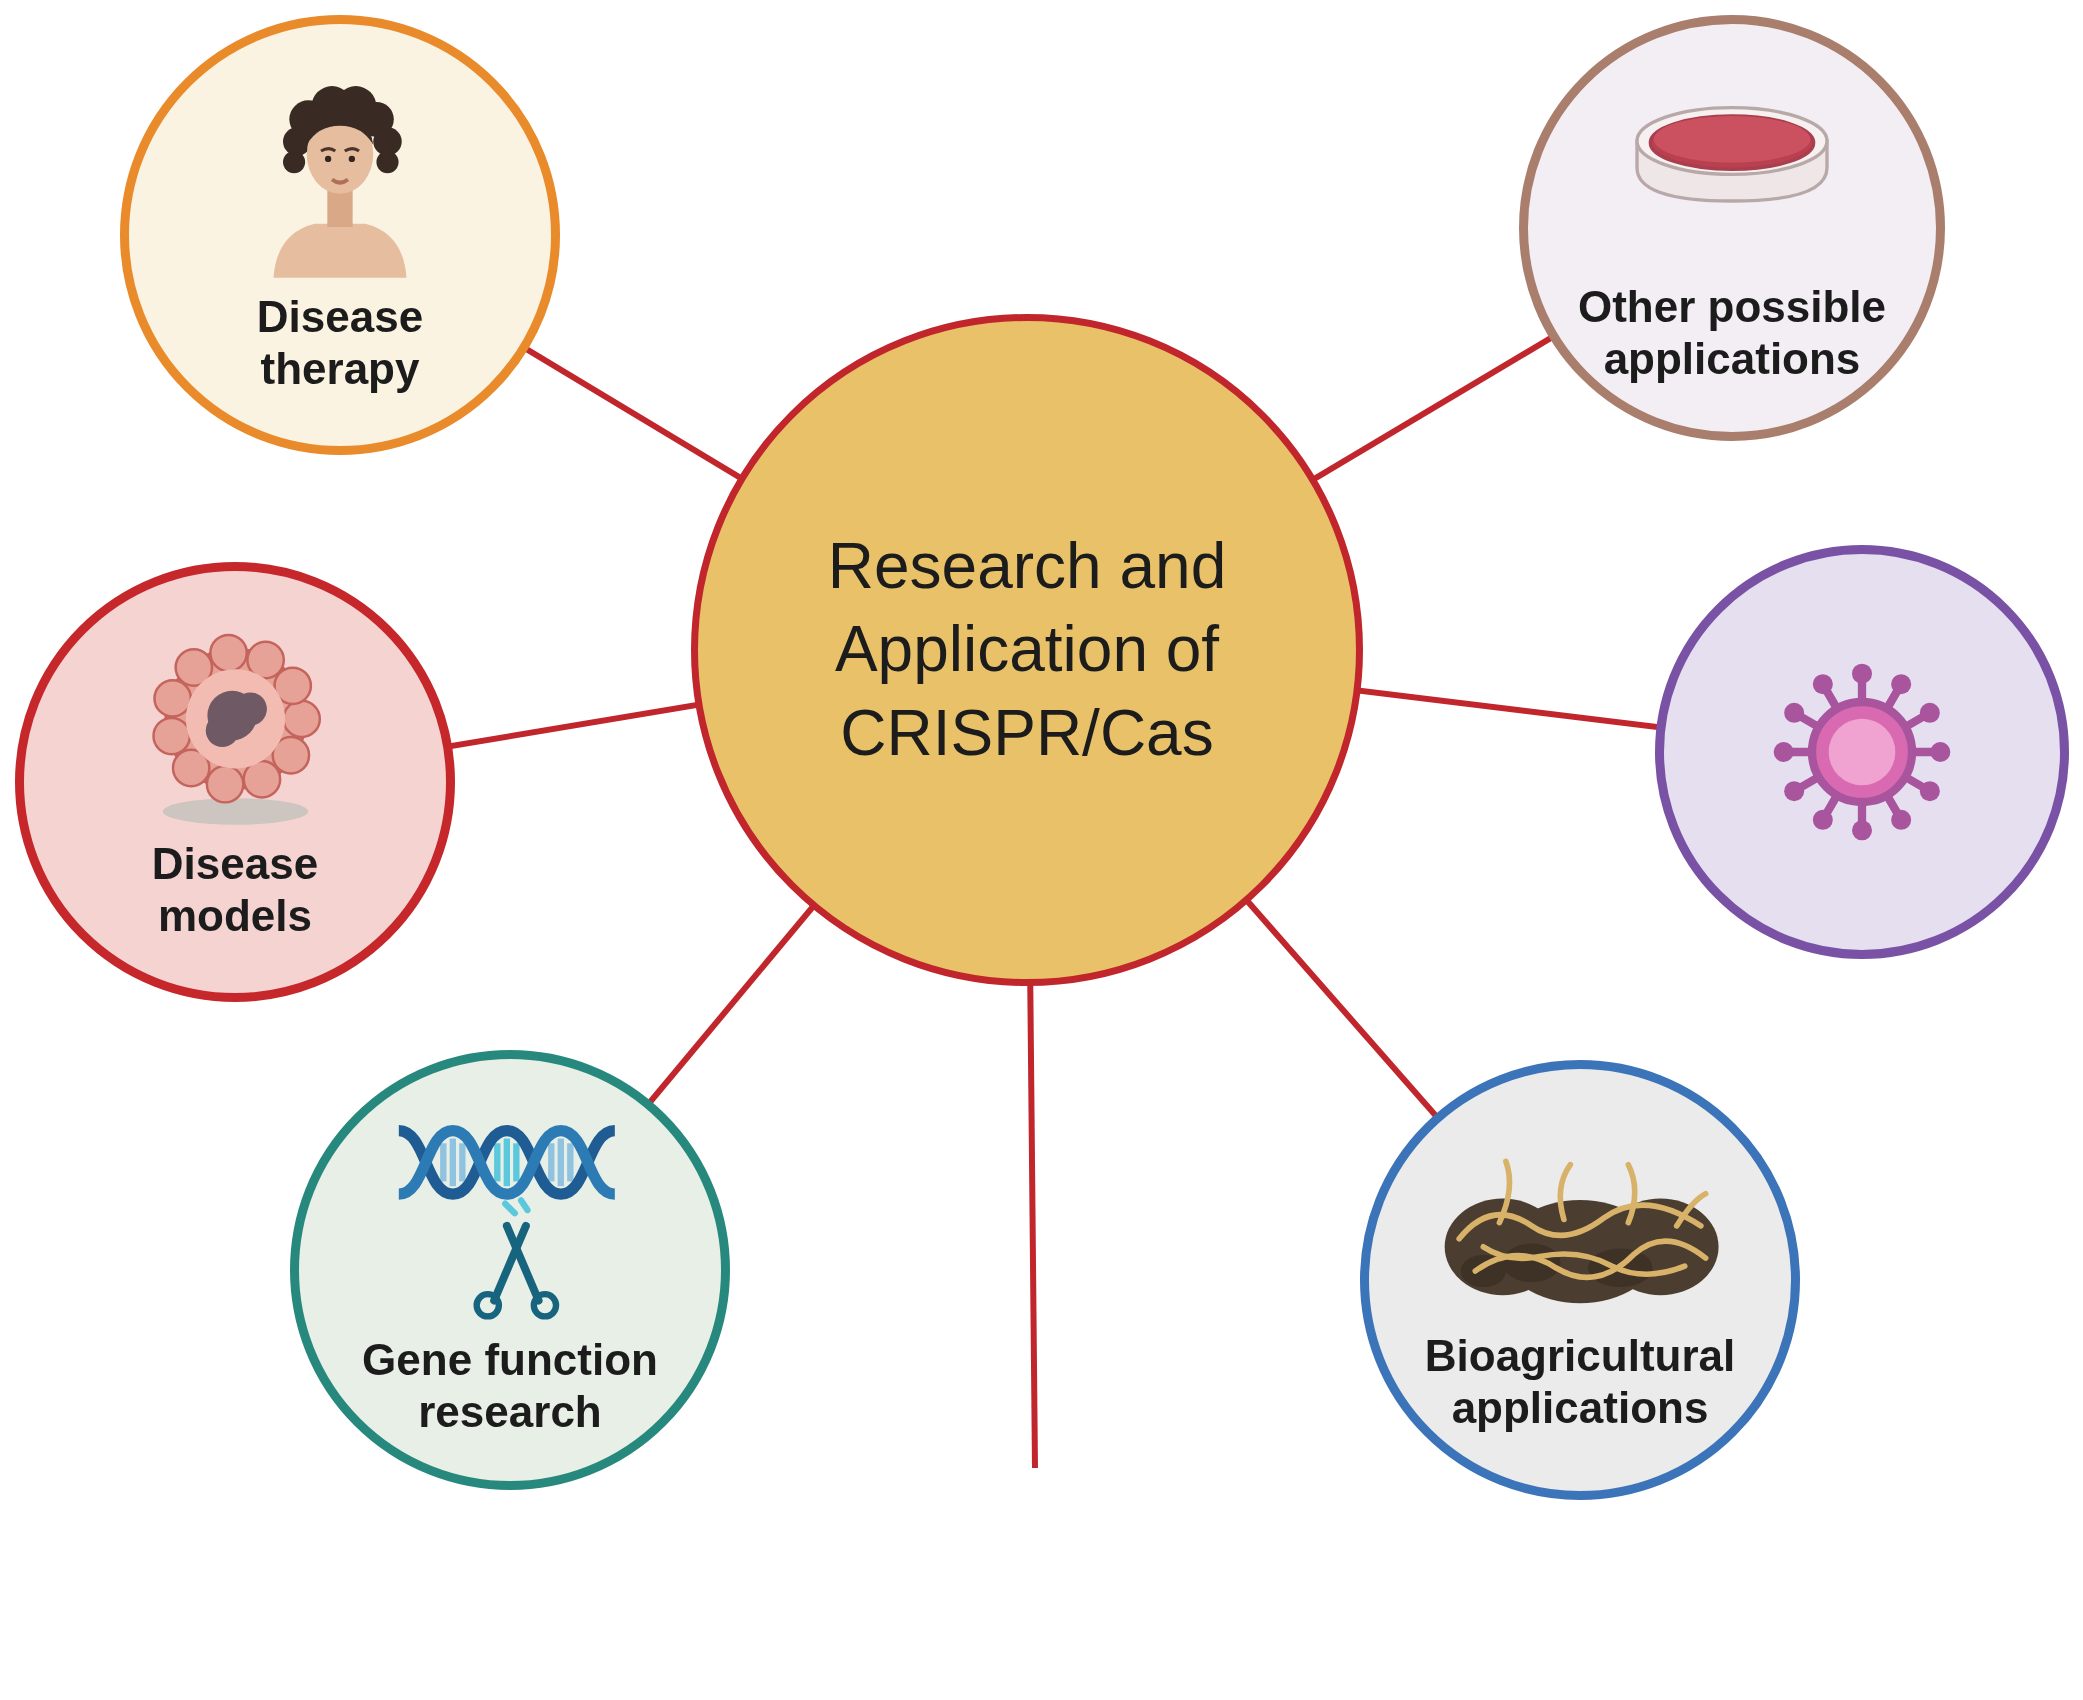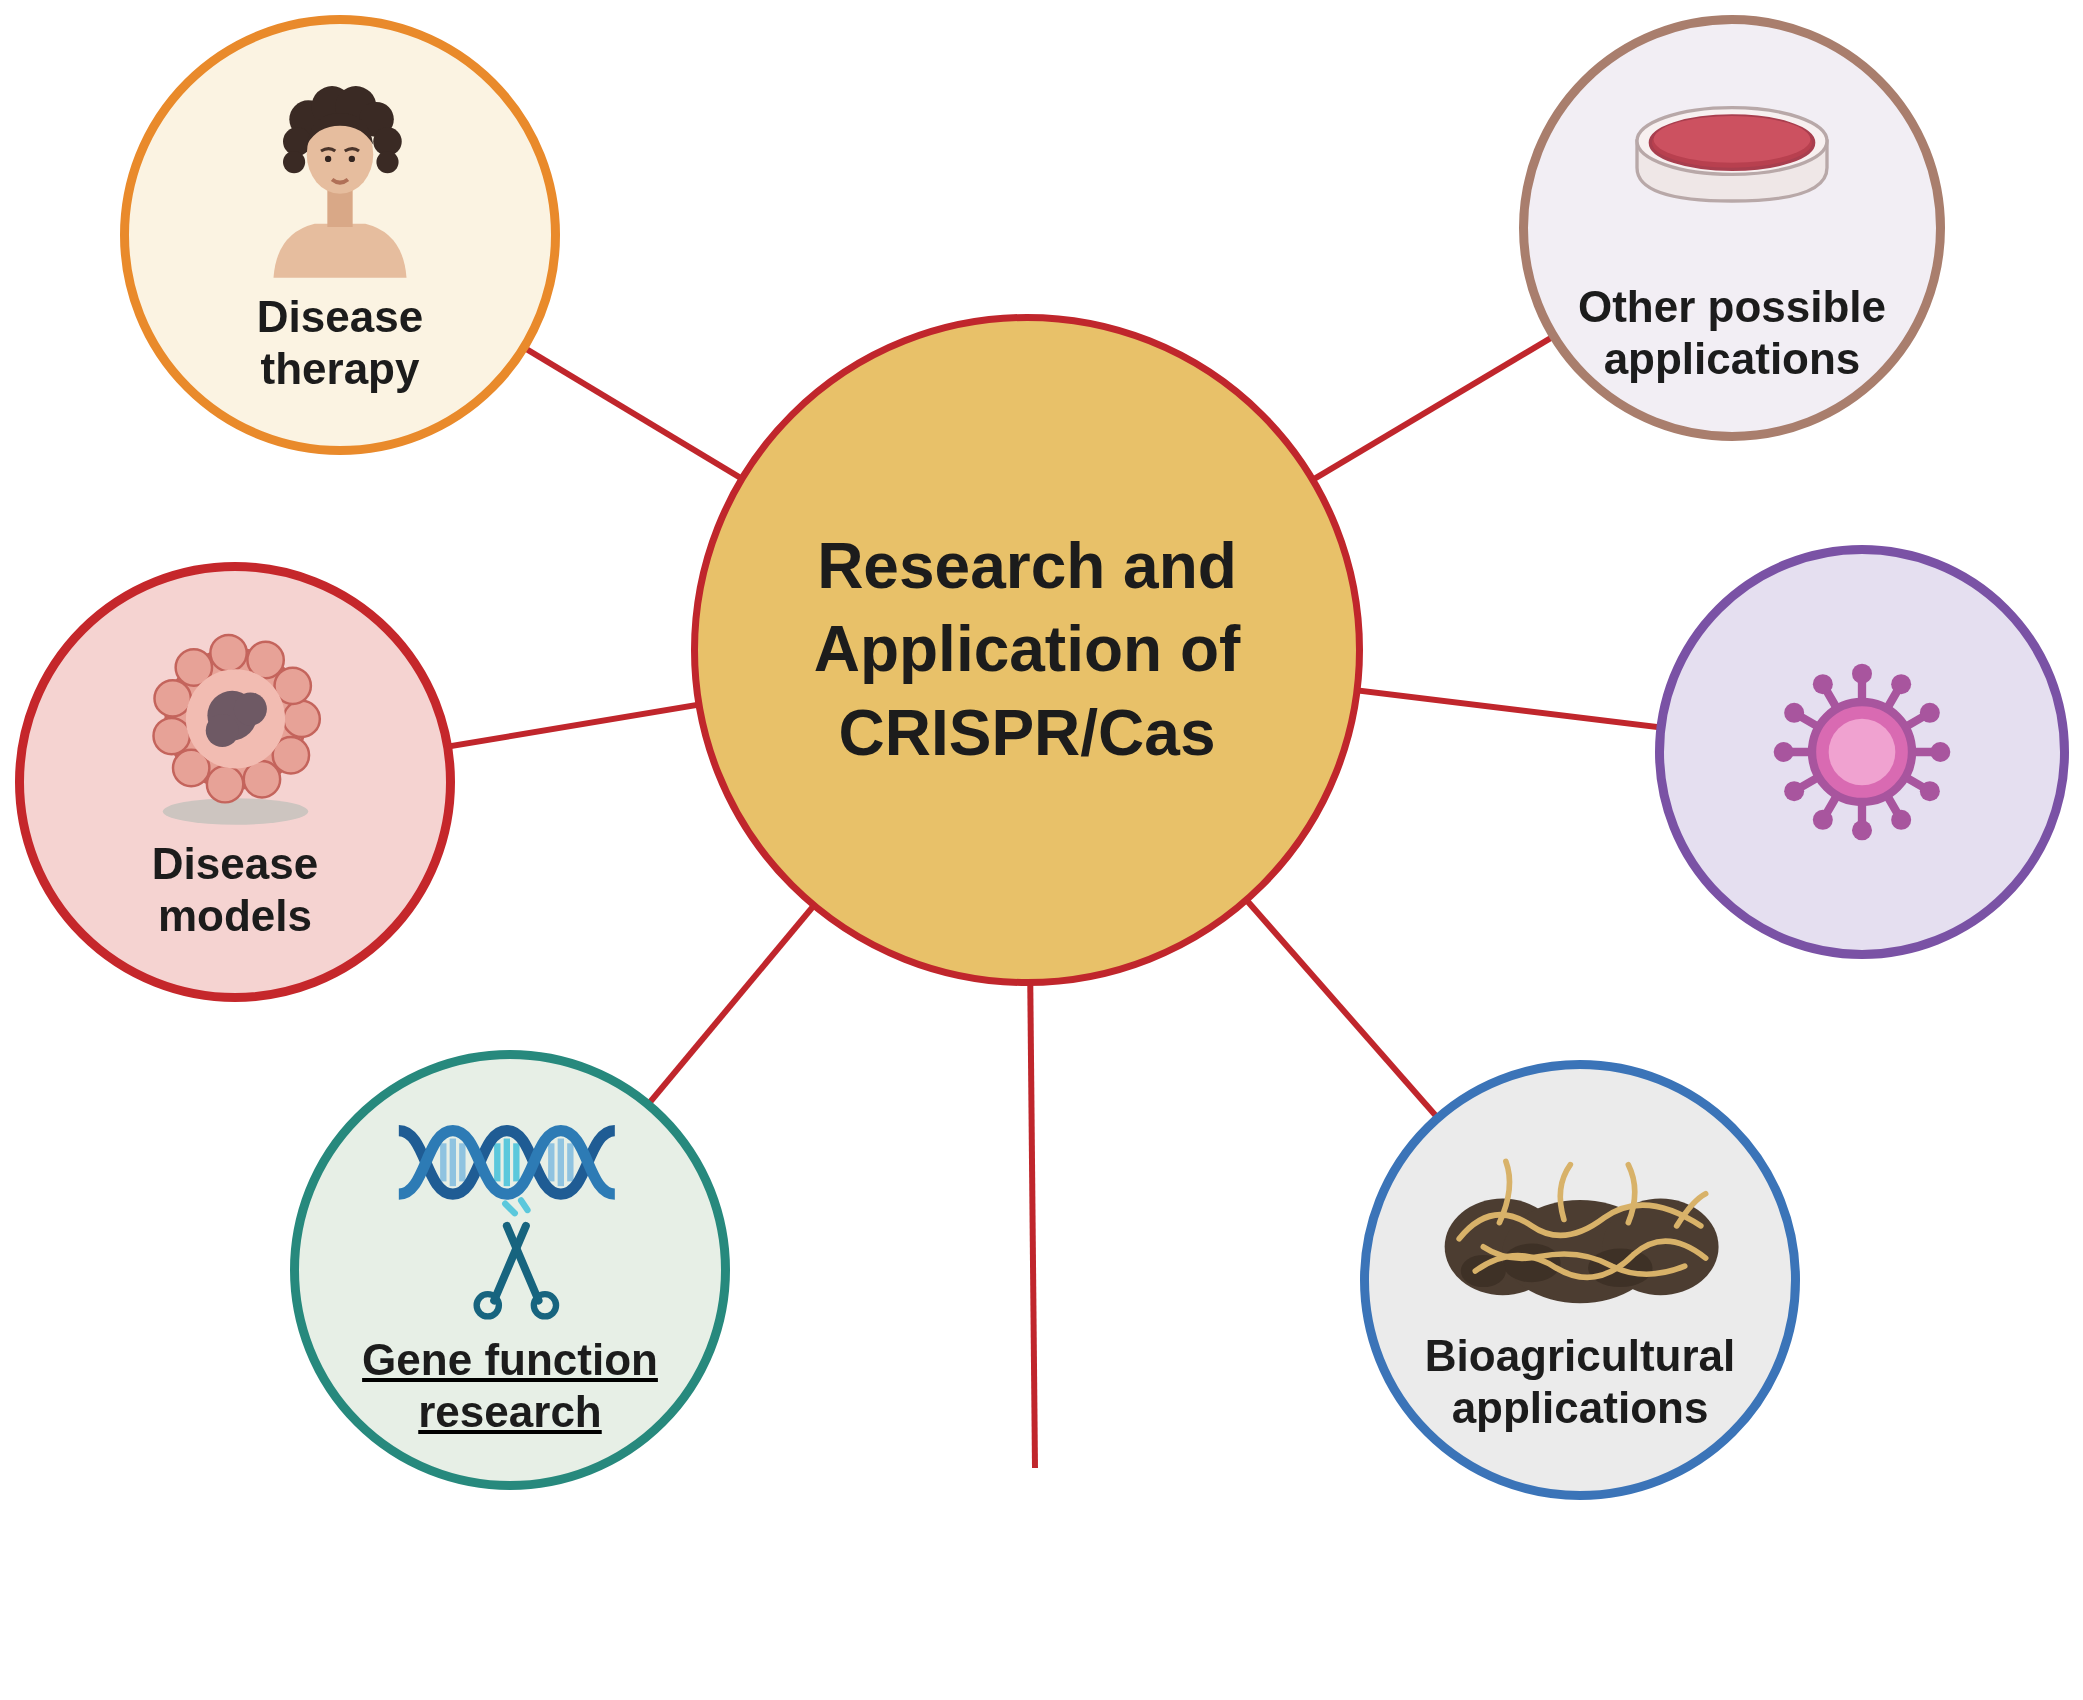--- a/index.html
+++ b/index.html
@@ -44,7 +44,7 @@
     border-width: 7px;
   }
   .center-label {
-    font-weight: bold;
+    font-weight: normal;
     font-size: 64px;
     line-height: 1.3;
     white-space: pre-line;

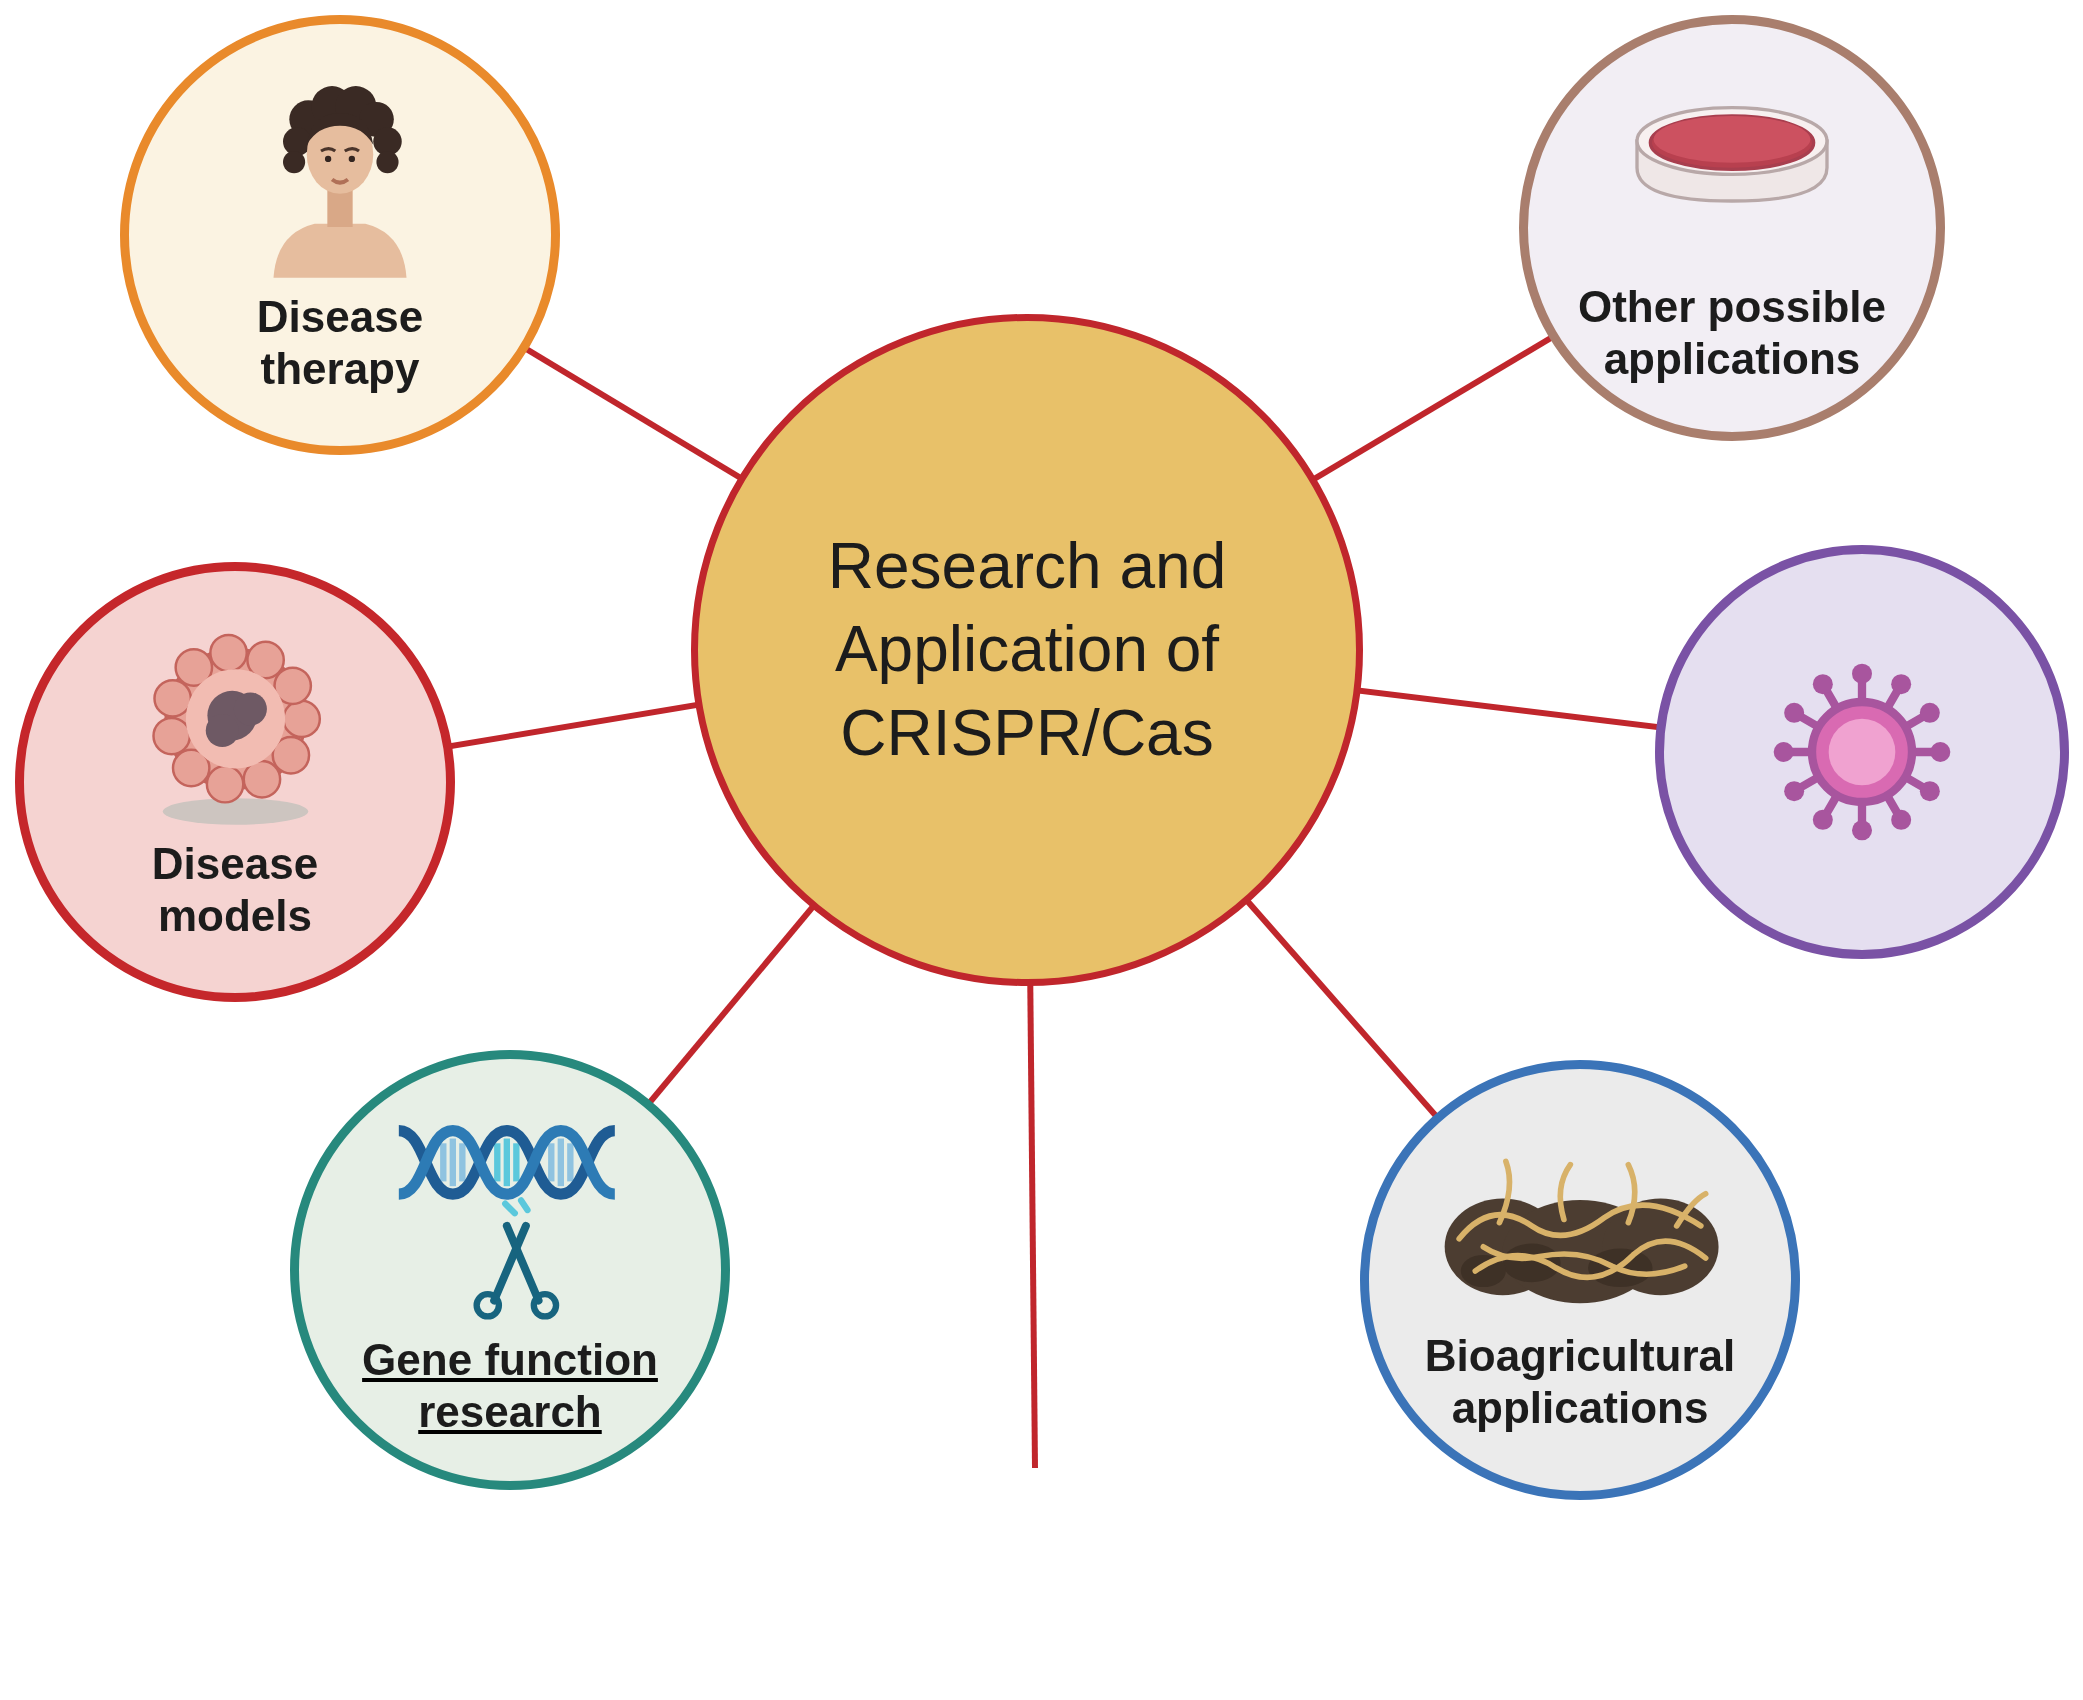--- a/index.html
+++ b/index.html
@@ -191,7 +191,7 @@
     </div>
   </div>
 
-  <div class="node" id="gene-function-research" style="border-color: rgb(39, 137, 125); background-color: rgb(231, 239, 230); text-decoration: underline;">
+  <div class="node" id="gene-function-research" style="border-color: rgb(39, 137, 125); background-color: rgb(231, 239, 230);">
     <div class="icon-wrap">
       <svg viewBox="0 0 170 140" width="270">
         <g stroke="#8fc3e0" stroke-width="4">

